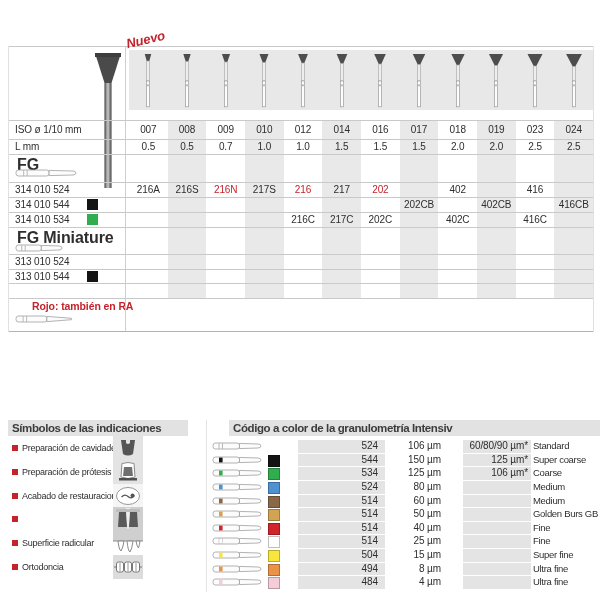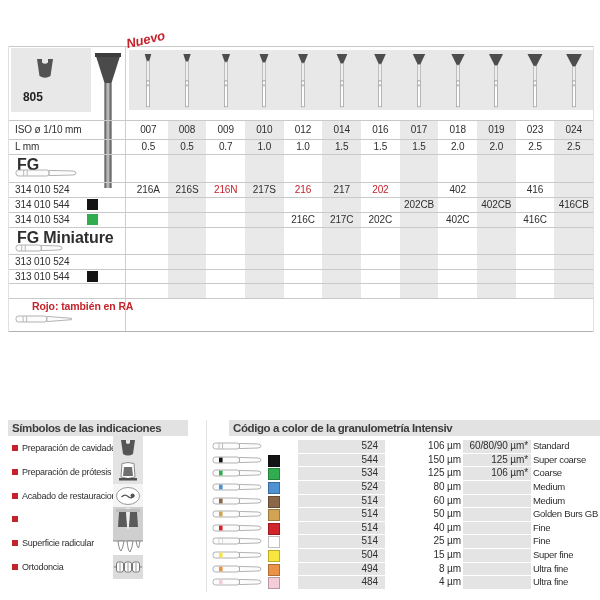--- a/index.html
+++ b/index.html
@@ -53,12 +53,6 @@
   <div class="nuevo">Nuevo</div>
 
   <div class="toptable" id="toptable">
-    <div class="leftbox">
-      <svg width="28" height="26" viewBox="0 0 28 26" style="position:absolute;left:20px;top:8px">
-        <path d="M6 3 L11 3 L11 6.5 Q14 9 17 6.5 L17 3 L22 3 L19.5 20 Q14 23.5 8.5 20 Z" fill="#535353"></path>
-      </svg>
-      <div class="model">805</div>
-    </div>
 
     <div class="band" id="band">
         <div class="burwrap" style="left: 8.3px;"><svg width="22" height="56" viewBox="0 0 22 56">

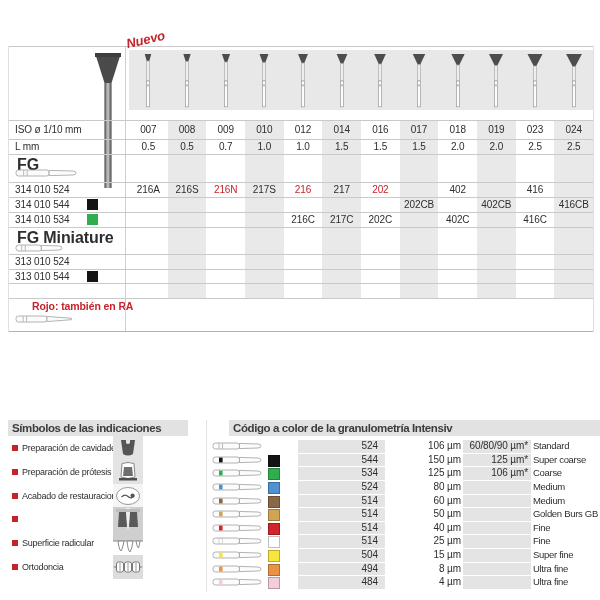--- a/index.html
+++ b/index.html
@@ -41,7 +41,7 @@
   .g-bur{left:2px;top:1px;line-height:0;}
   .g-swatch{position:absolute;left:58px;top:1px;width:10px;height:10px;border:1px solid rgba(0,0,0,0.25);}
   .g-code{left:88px;width:87px;background:#e4e4e4;text-align:right;padding-right:7px;}
-  .g-grain{left:176px;width:76px;text-align:right;padding-right:1px;}
+  .g-grain{left:176px;width:76px;text-align:right;padding-right:21px;}
   .g-note{left:253px;width:68px;background:#e4e4e4;text-align:right;padding-right:3px;}
   .g-name{left:323px;width:59px;text-align:left;font-size:9.5px;letter-spacing:-0.3px;}
 </style>

